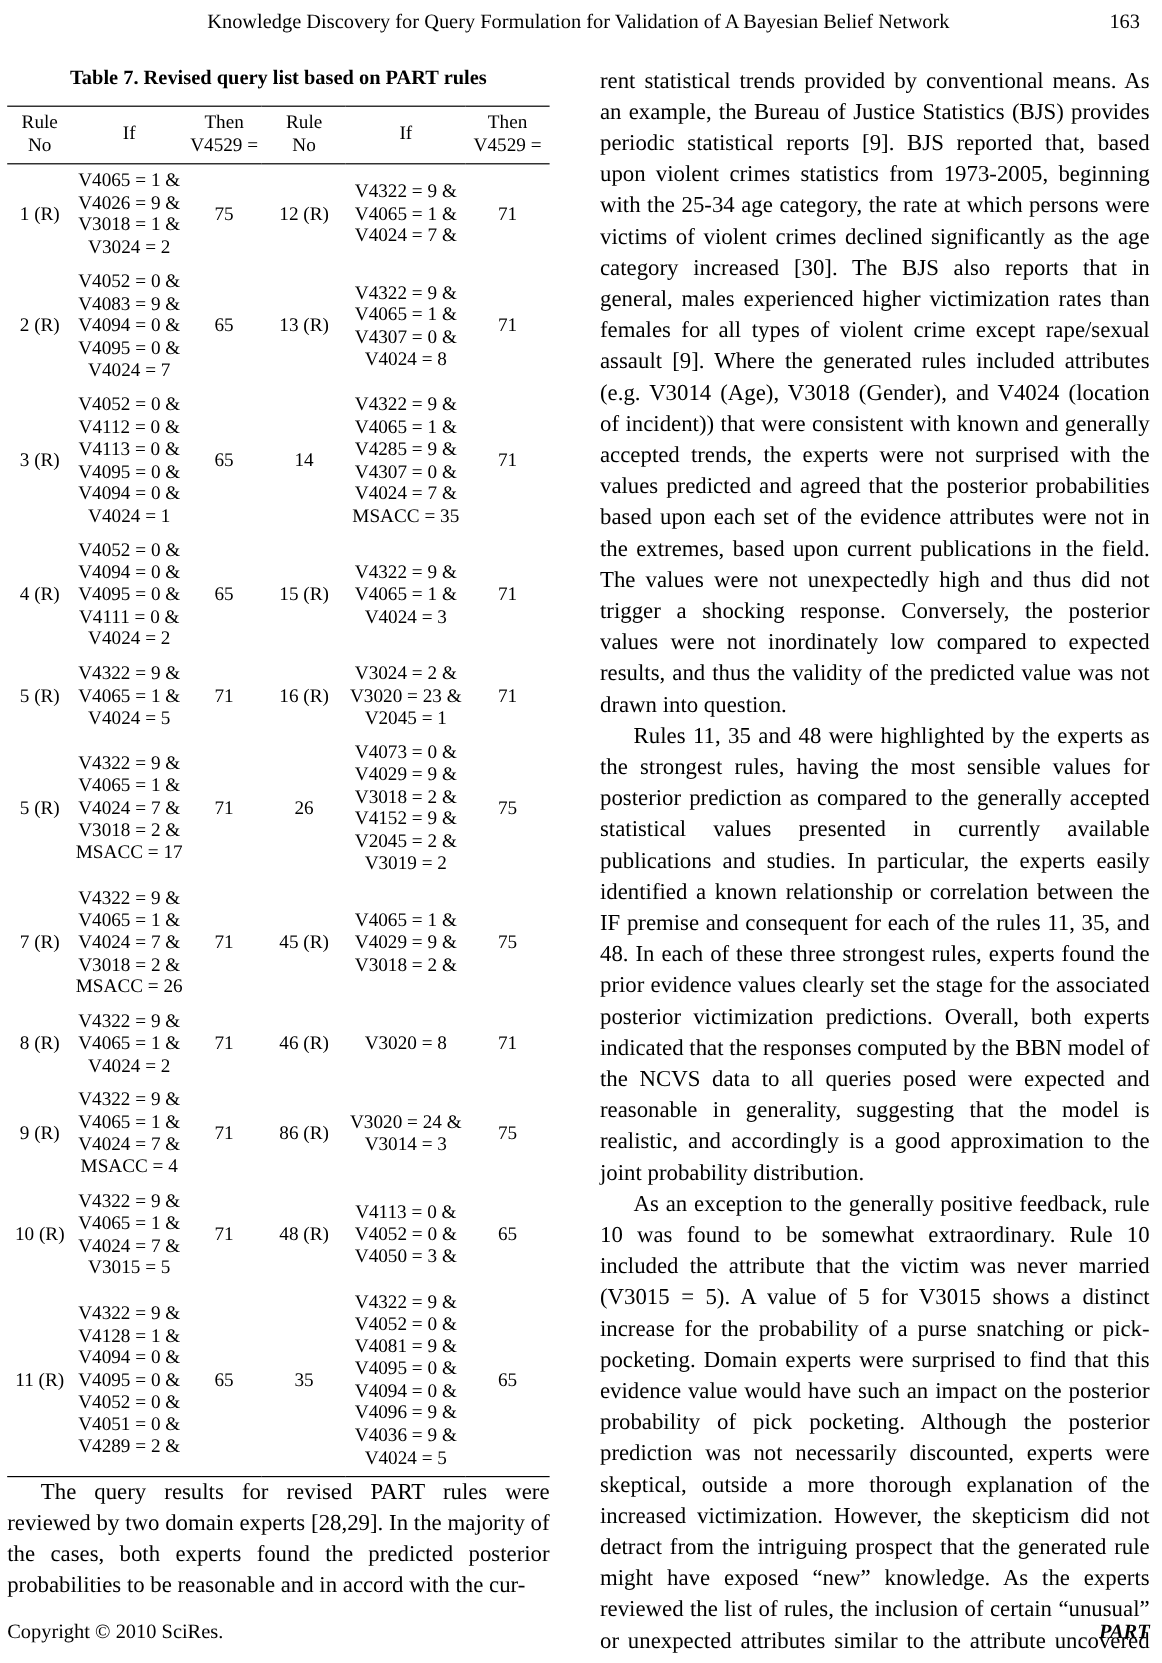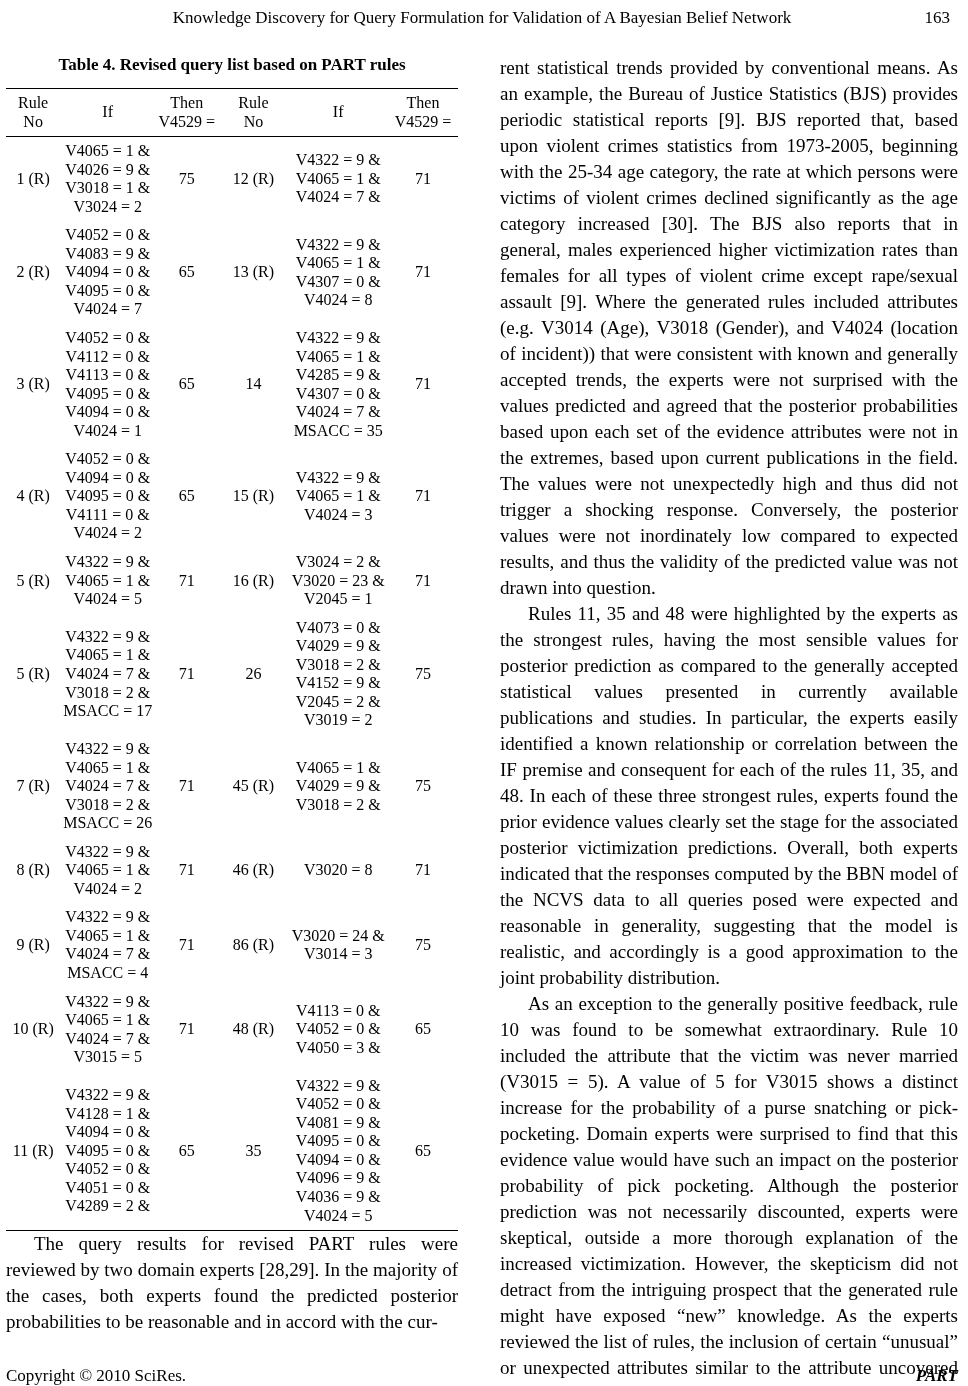--- a/index.html
+++ b/index.html
@@ -106,7 +106,7 @@
   <div class="columns">
 
     <div class="col-left">
-      <div class="table-title">Table 4. Revised query list based on PART rules</div>
+      <div class="table-title">Table 7. Revised query list based on PART rules</div>
 
       <table class="rules">
         <thead>

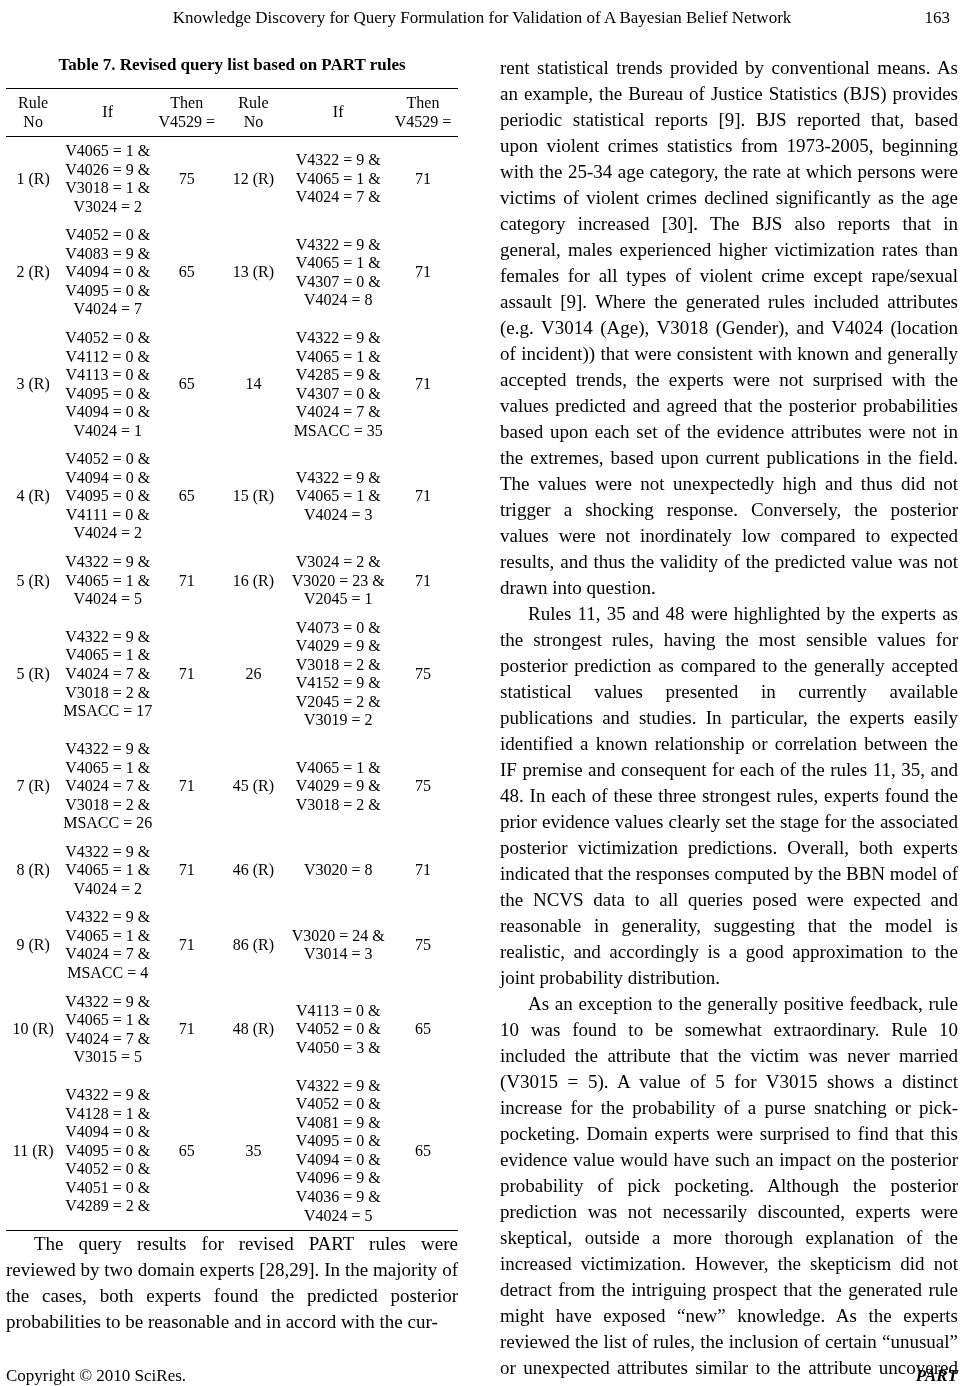--- a/index.html
+++ b/index.html
@@ -86,7 +86,7 @@
   
   .footer {
     position: absolute;
-    left: 6px; right: 10px; bottom: 0;
+    left: 6px; right: 10px; bottom: 16px;
     display: flex;
     justify-content: space-between;
     font-size: 17px;

